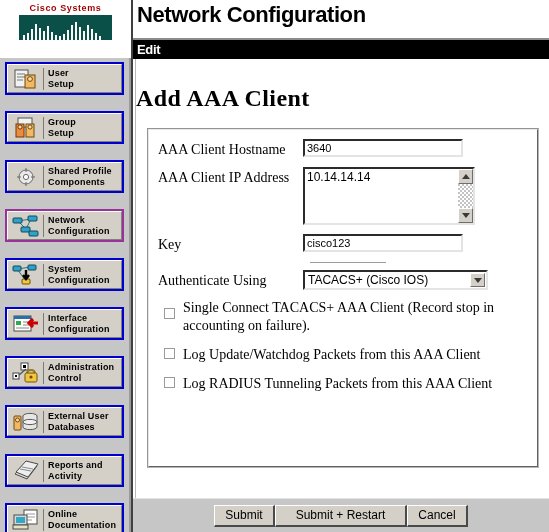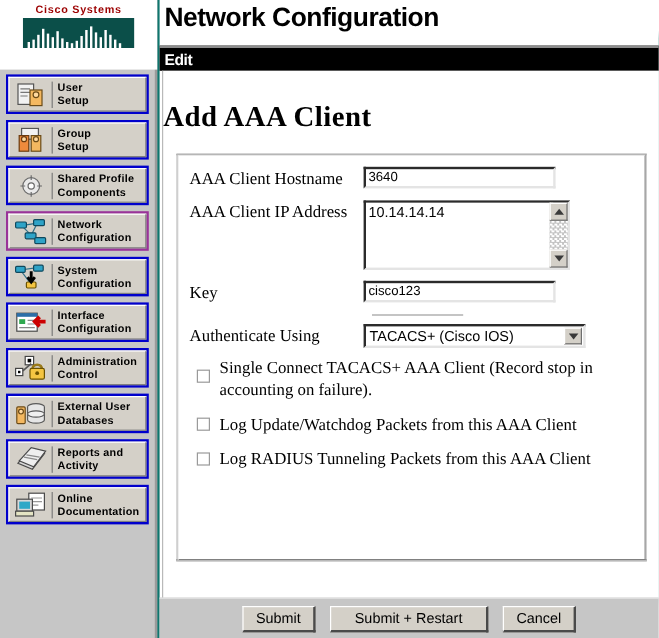--- a/index.html
+++ b/index.html
@@ -13,8 +13,7 @@
   #app {
     position: relative;
     width: 549px; height: 532px;
-    background: #0f766e;
-    border-radius: 32px;
+    background: #404040;
   }
 
   

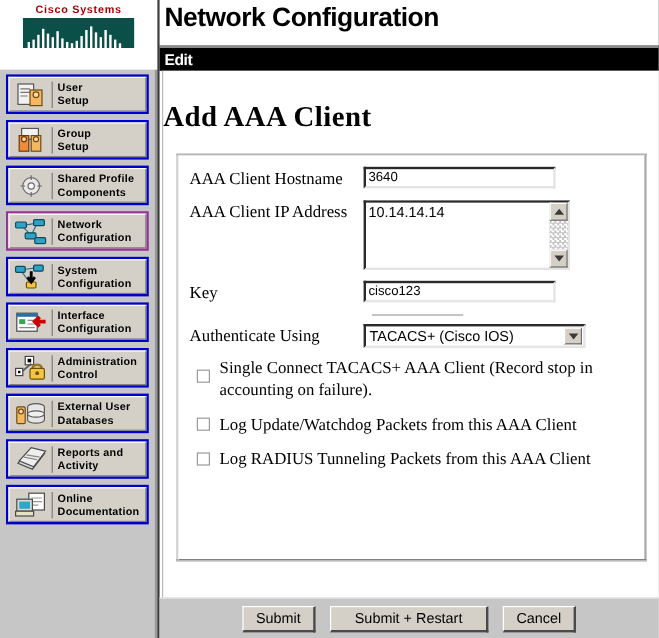--- a/index.html
+++ b/index.html
@@ -51,7 +51,7 @@
     position: relative;
     width: 119px;
     height: 33px;
-    margin-bottom: 5px;
+    margin-bottom: 16px;
     background: #d4d0c8;
     border: 2px solid #0000cc;
     display: flex;

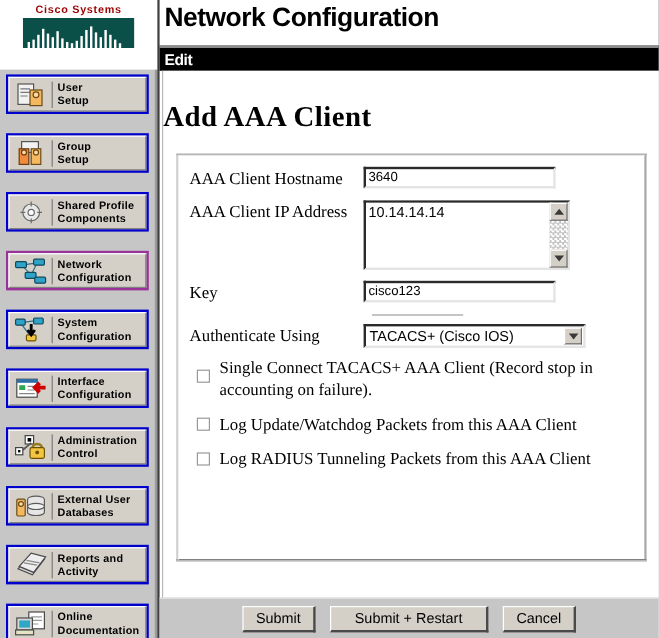--- a/index.html
+++ b/index.html
@@ -261,7 +261,7 @@
     width: 416px; height: 34px;
     background: #c6c6c6;
     border-top: 1px solid #e3e3e3;
-    display:flex; align-items:center; justify-content:center; gap: 12px;
+    display:flex; align-items:center; justify-content:center; 
   }
   .btn {
     background: #d4d0c8;

